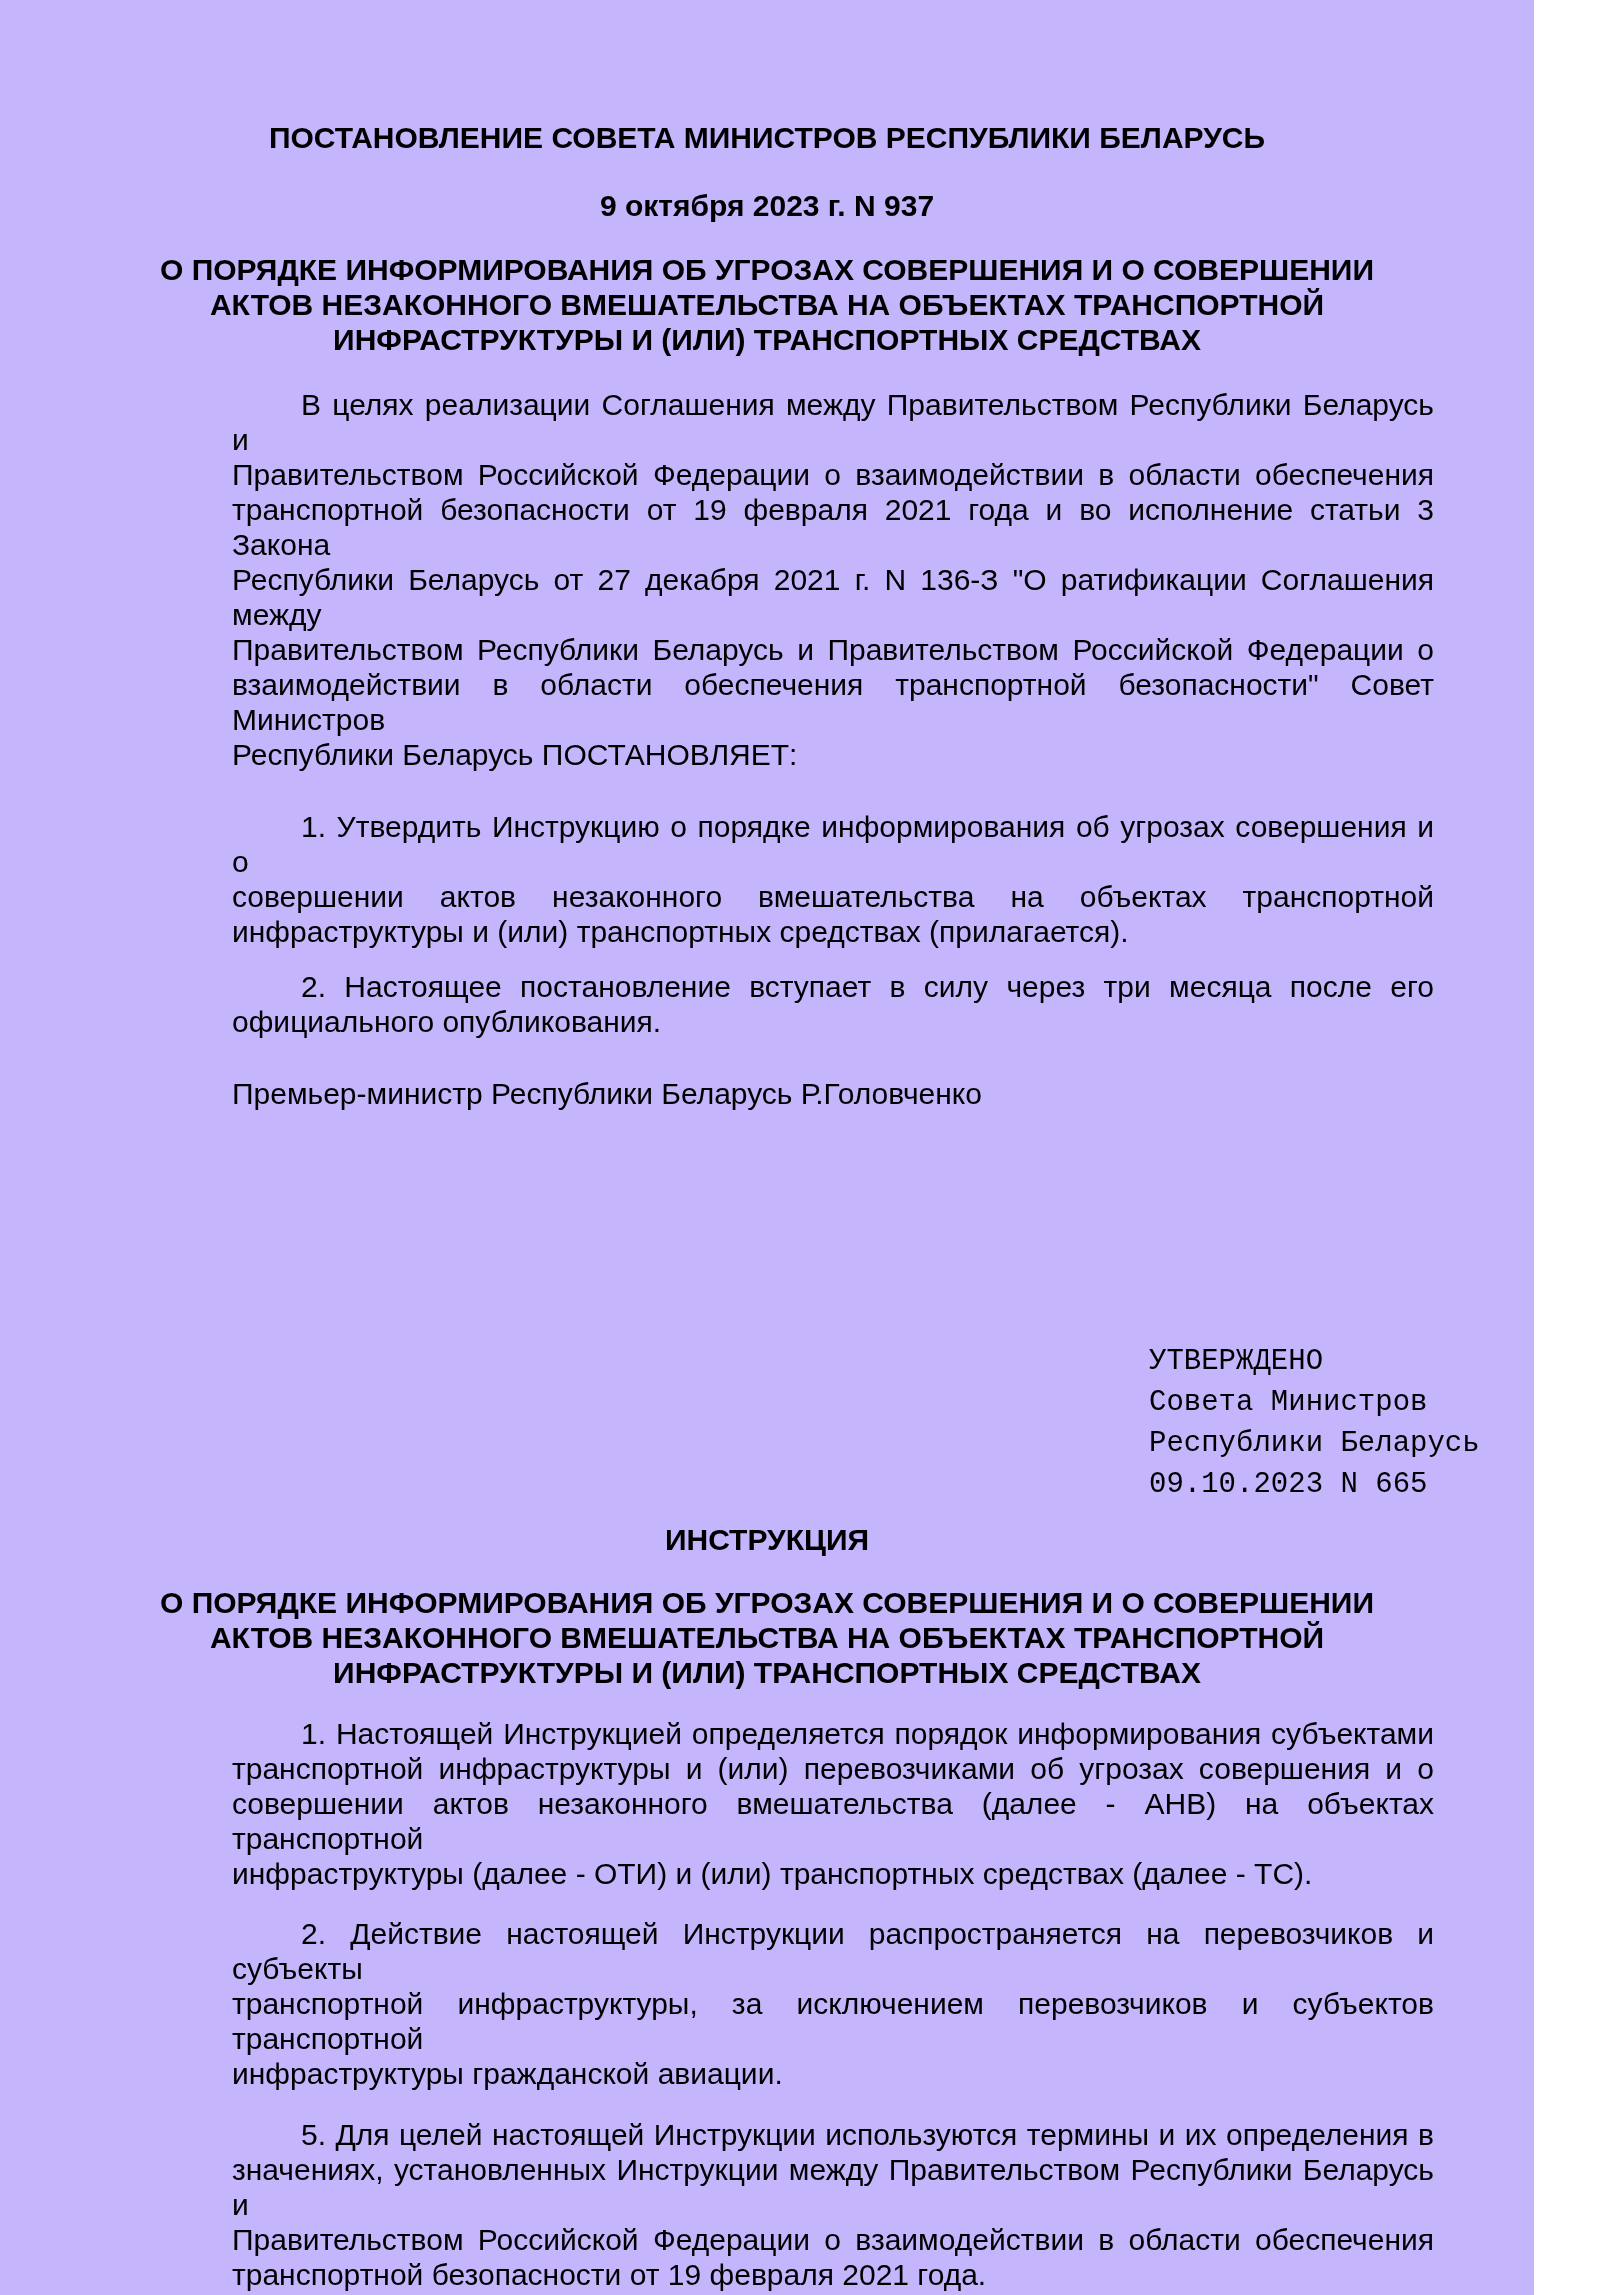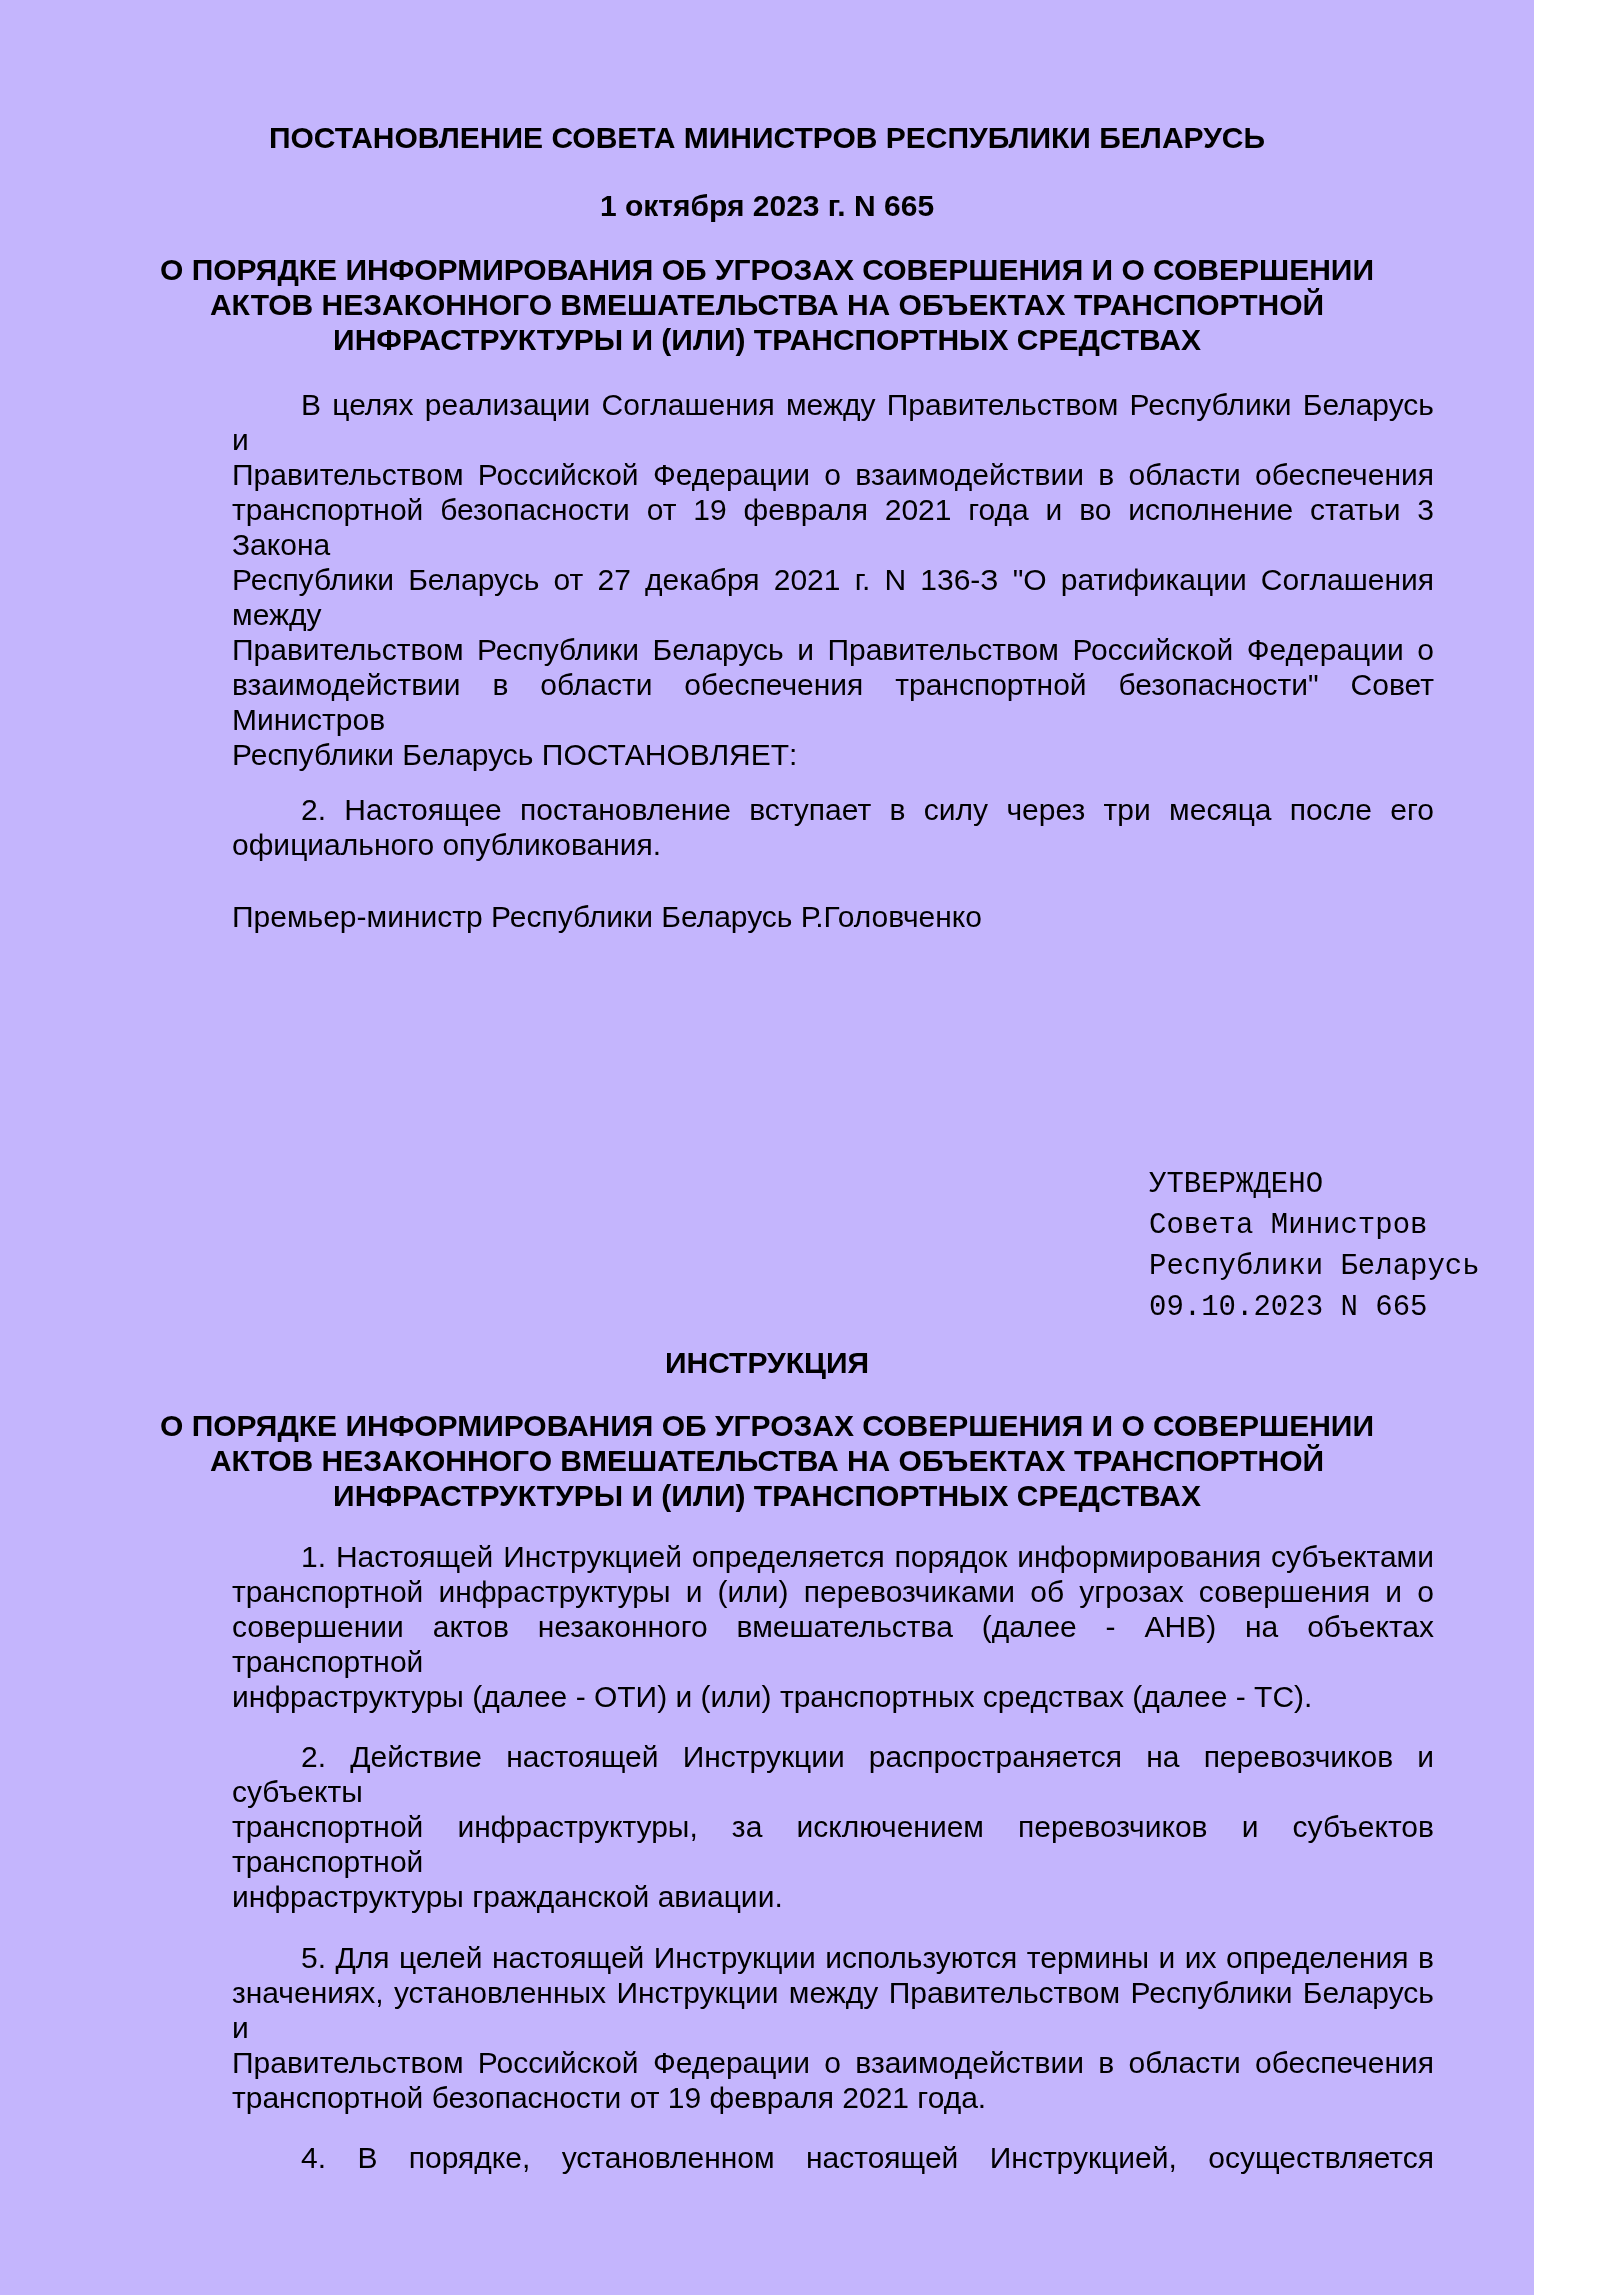--- a/index.html
+++ b/index.html
@@ -67,7 +67,7 @@
 
   <div class="heading" id="decree-title">ПОСТАНОВЛЕНИЕ СОВЕТА МИНИСТРОВ РЕСПУБЛИКИ БЕЛАРУСЬ</div>
 
-  <div class="heading" id="date-line">1 октября 2023 г. N 665</div>
+  <div class="heading" id="date-line">9 октября 2023 г. N 937</div>
 
   <div class="heading" id="decree-subject">
     <div class="line">О ПОРЯДКЕ ИНФОРМИРОВАНИЯ ОБ УГРОЗАХ СОВЕРШЕНИЯ И О СОВЕРШЕНИИ</div>

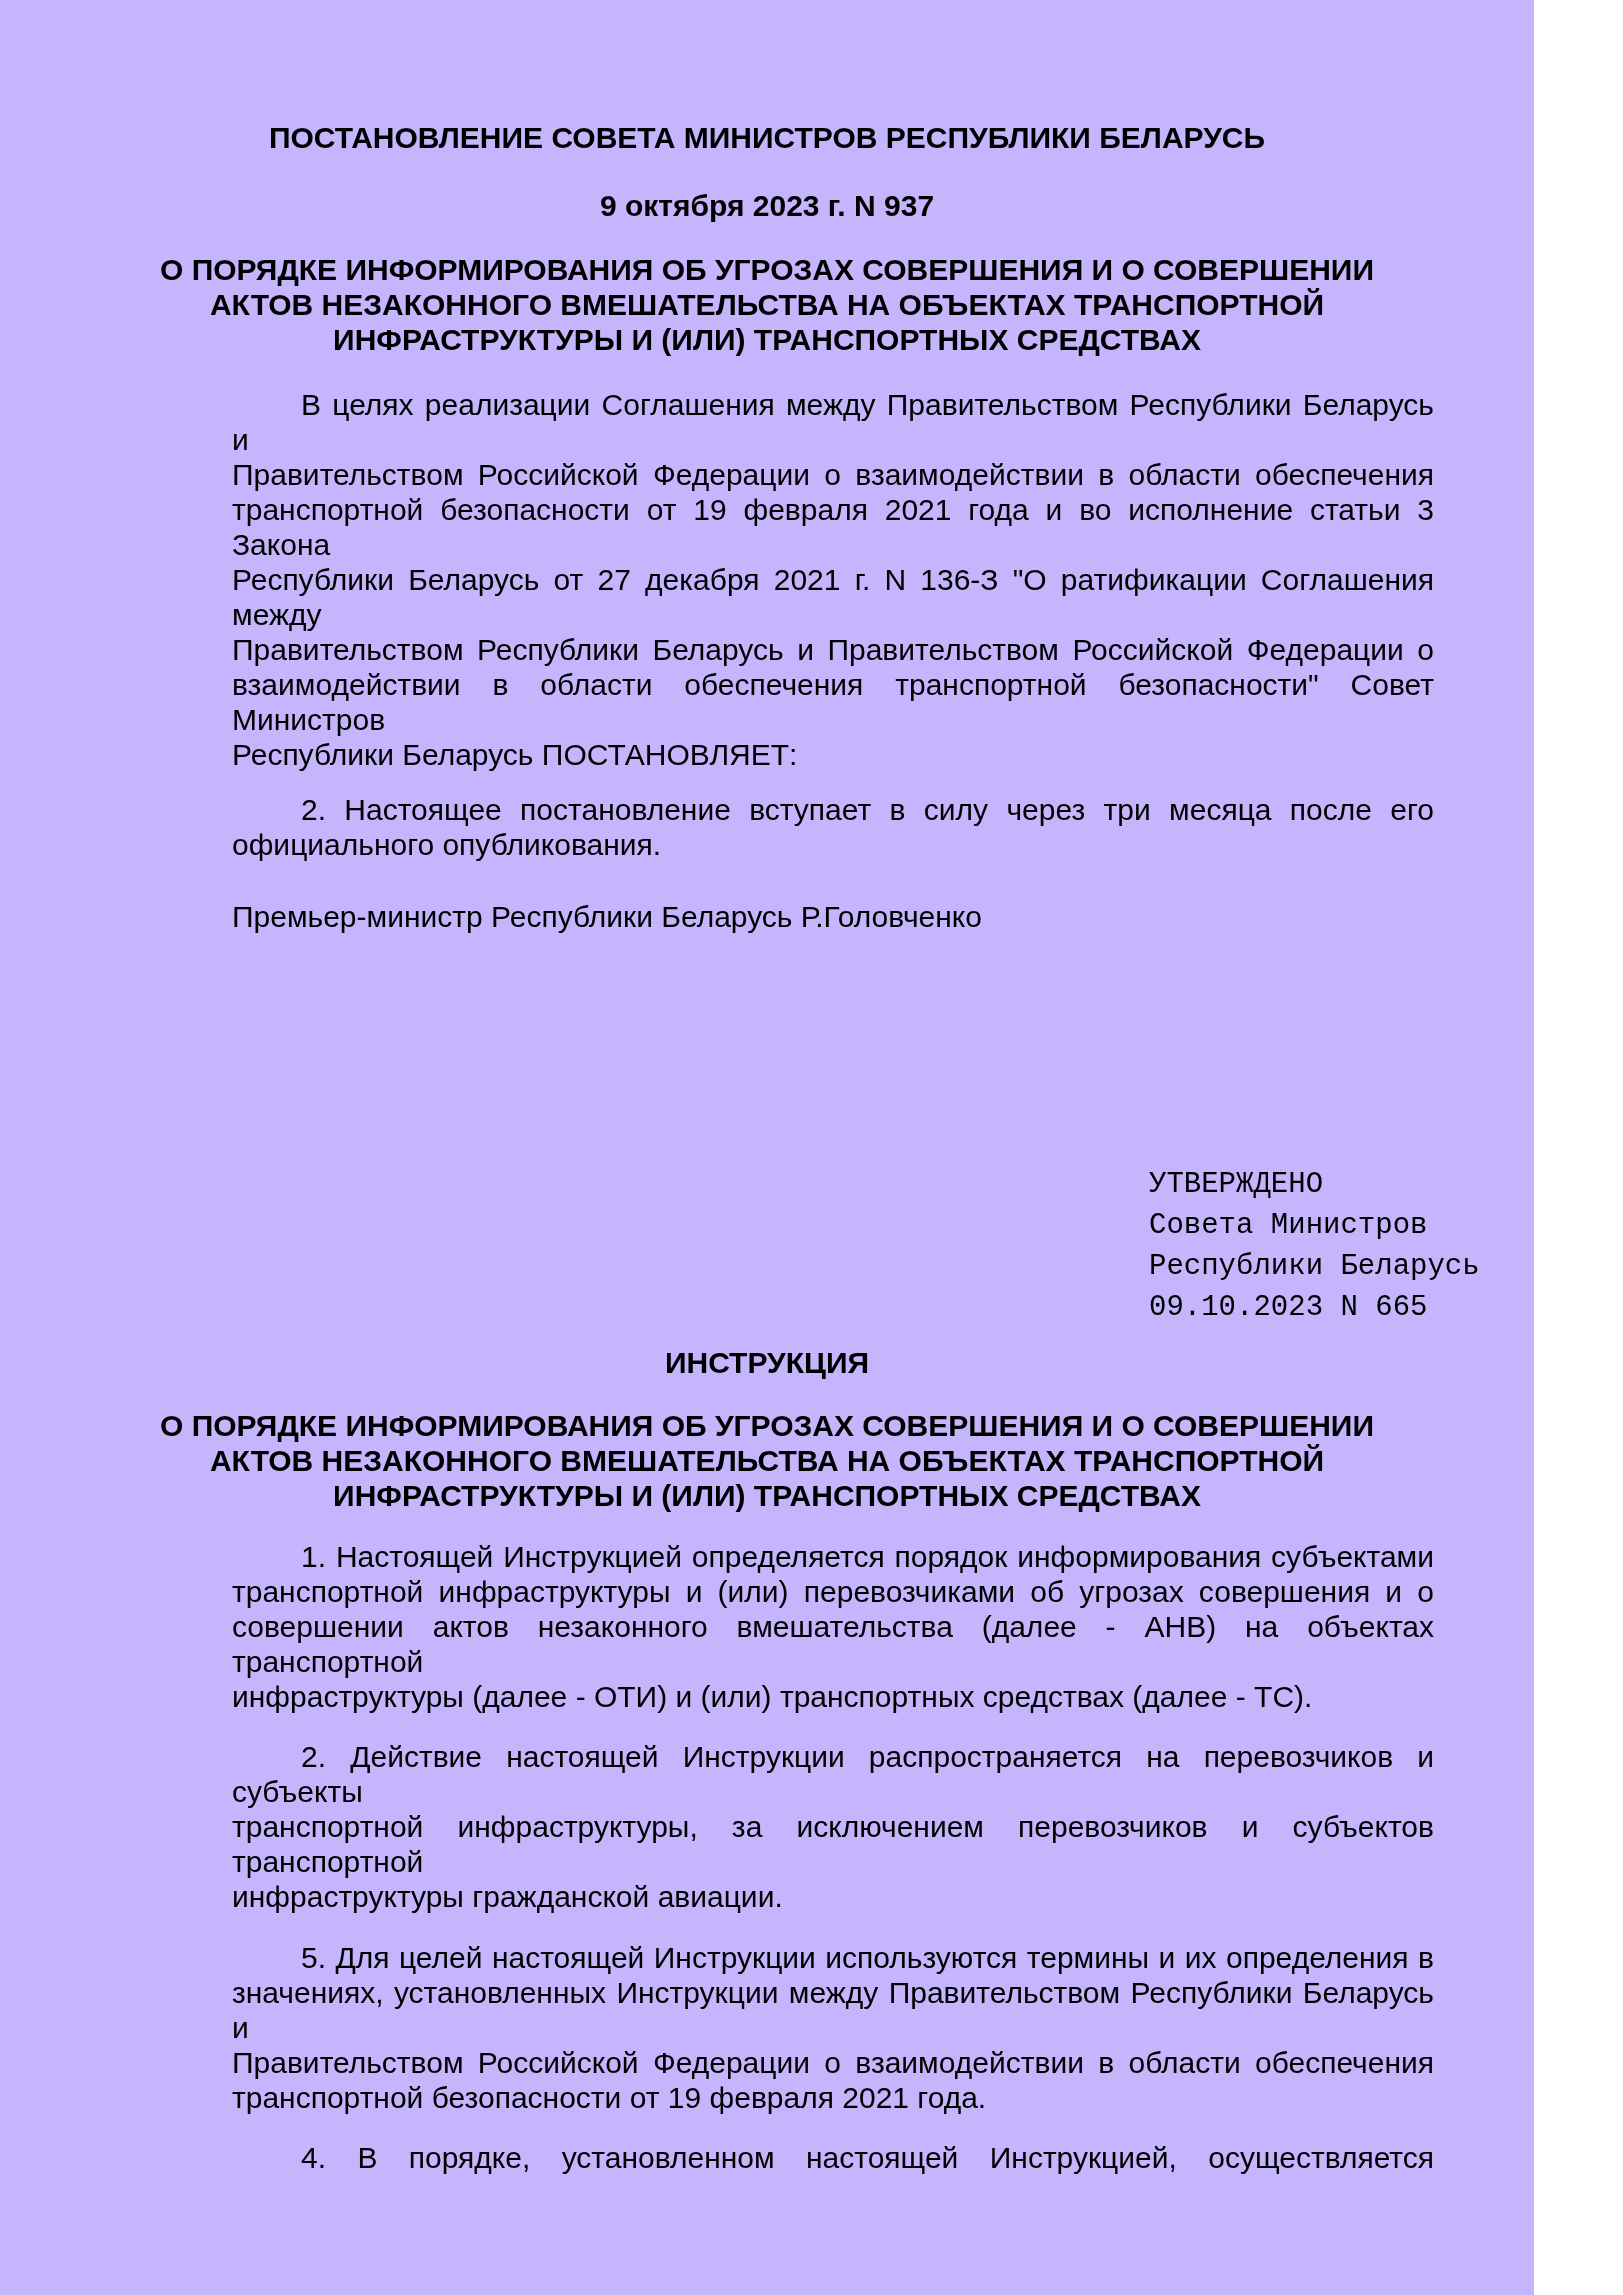--- a/index.html
+++ b/index.html
@@ -85,6 +85,11 @@
     <div class="line ll">Республики Беларусь ПОСТАНОВЛЯЕТ:</div>
   </div>
 
+  <div class="par" id="decree-item1">
+    <div class="line jl fi">1. Утвердить Инструкцию о порядке информирования об угрозах совершения и о</div>
+    <div class="line jl">совершении актов незаконного вмешательства на объектах транспортной</div>
+    <div class="line ll">инфраструктуры и (или) транспортных средствах (прилагается).</div>
+  </div>
 
   <div class="par" id="decree-item2">
     <div class="line jl fi">2. Настоящее постановление вступает в силу через три месяца после его</div>

